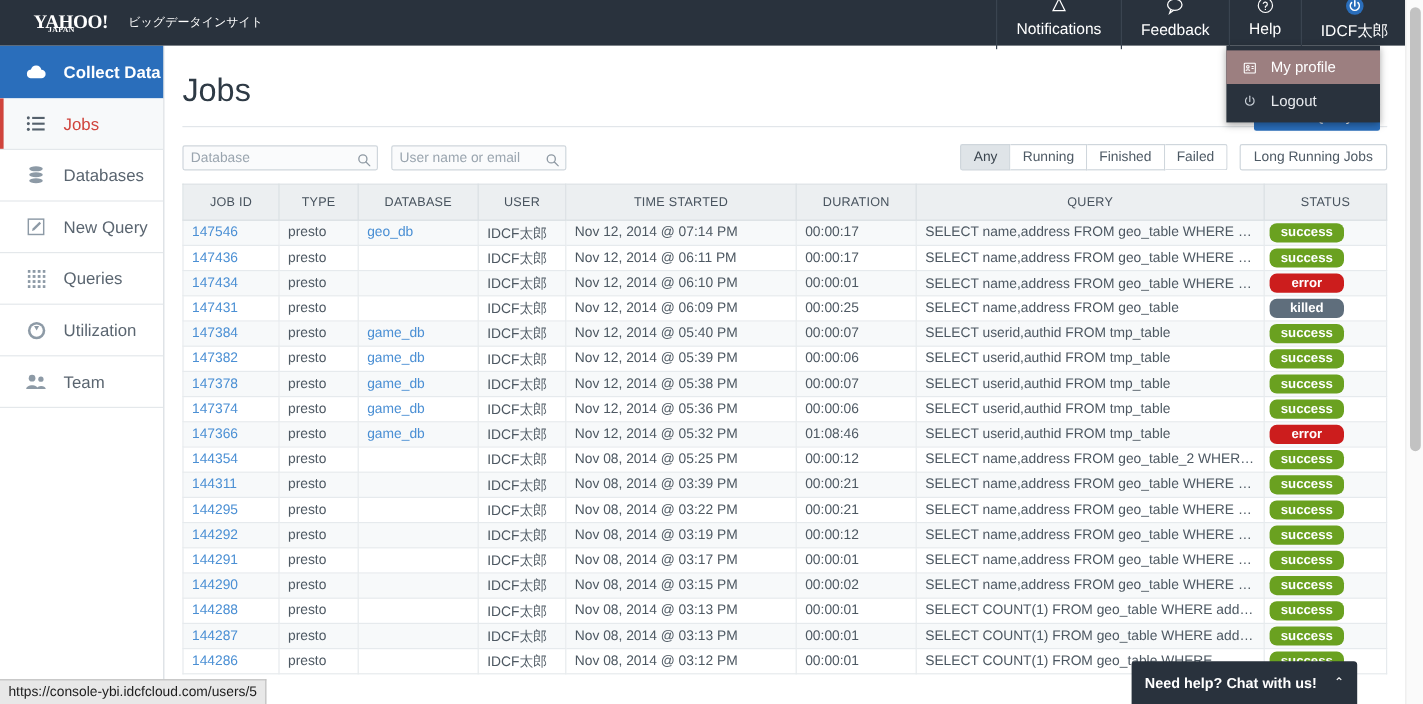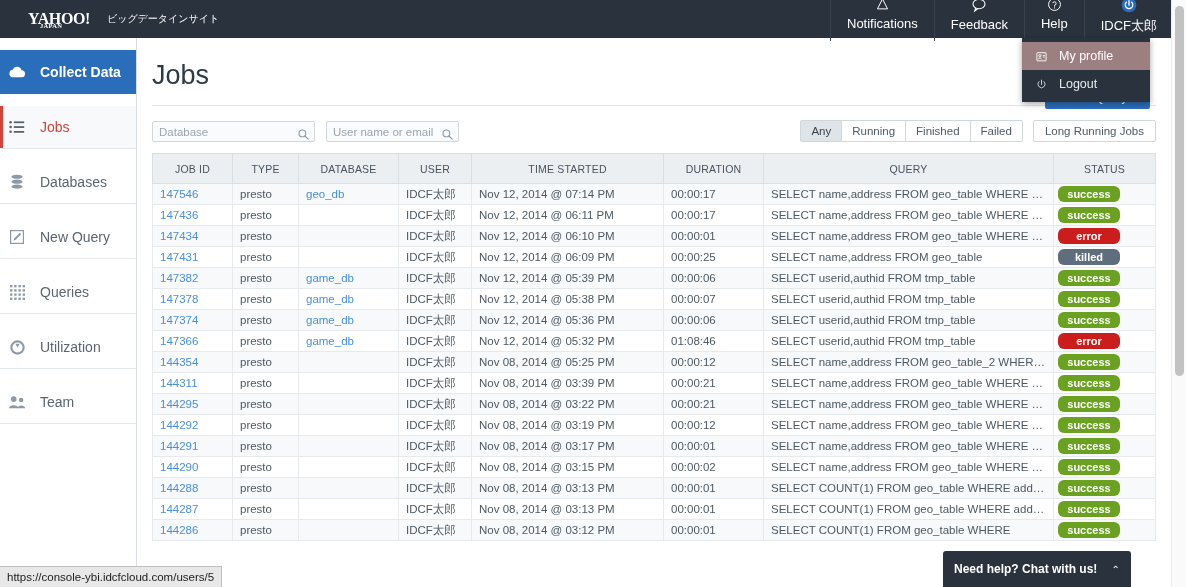--- a/index.html
+++ b/index.html
@@ -77,11 +77,10 @@
   }
   .side-item {
     display: flex; align-items: center; gap: 13px;
-    height: 43px; padding-left: 7px;
+    height: 43px; padding-left: 20px;
     font-size: 14px; color: #5a6570; cursor: pointer;
     border-bottom: 1px solid #e4e8eb;
     position: relative;
-    margin-top: 12px;
   }
   .side-item .s-icon { width: 20px; display: flex; justify-content: center; color: #8d9aa6; }
   .side-item.collect {

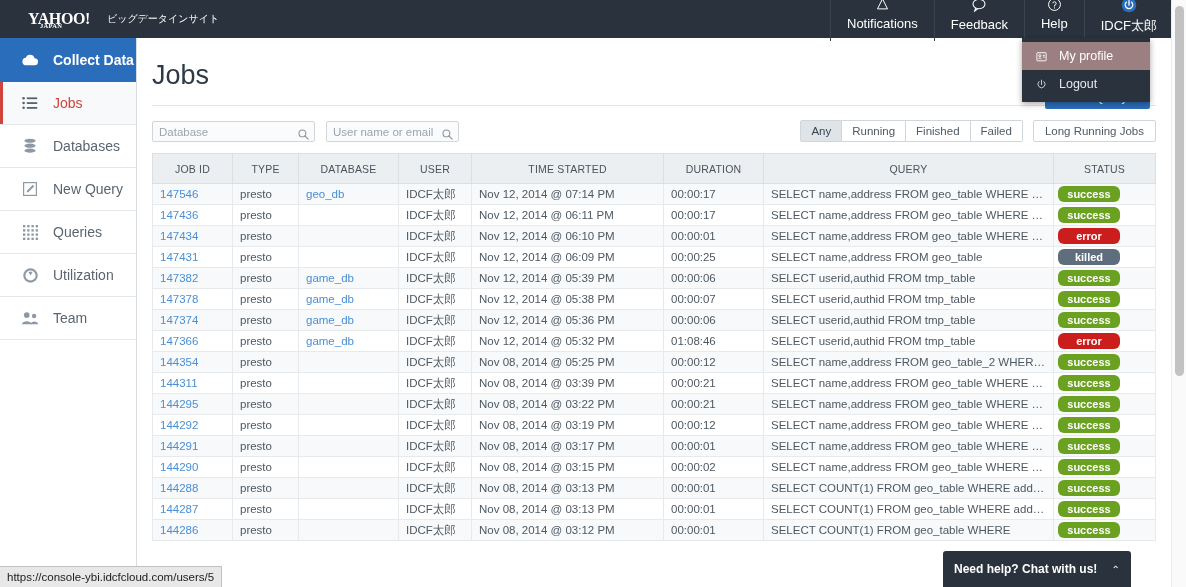--- a/index.html
+++ b/index.html
@@ -125,7 +125,7 @@
     border: 1px solid #cfd6dc; border-radius: 2px;
   }
   .search-box.db { width: 163px; }
-  .search-box.user { width: 133px; margin-left: 11px; }
+  .search-box.user { width: 146px; margin-left: 11px; }
   .search-box input {
     width: 100%; height: 100%; border: none; outline: none;
     background: transparent; padding: 0 22px 0 6px;

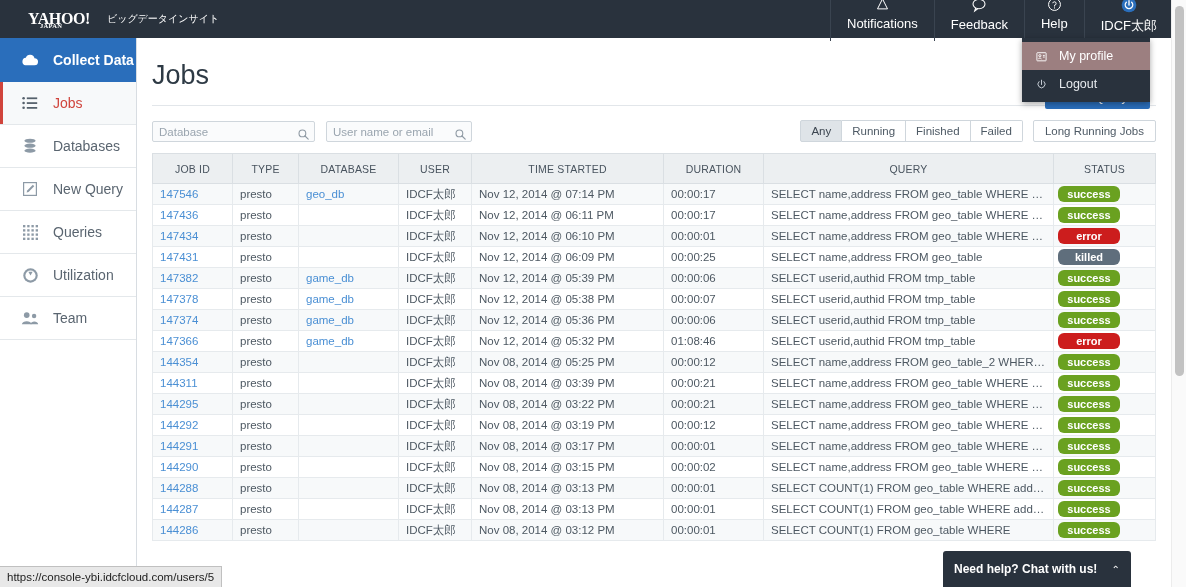--- a/index.html
+++ b/index.html
@@ -504,6 +504,16 @@
             <td class="status col-status"><span class="badge killed">killed</span></td>
           </tr>
           <tr>
+            <td class="jobid col-jobid"><a>147384</a></td>
+            <td class="col-type">presto</td>
+            <td class="db col-db"><a>game_db</a></td>
+            <td class="col-user">IDCF太郎</td>
+            <td class="col-time">Nov 12, 2014 @ 05:40 PM</td>
+            <td class="col-dur">00:00:07</td>
+            <td class="col-query">SELECT userid,authid FROM tmp_table</td>
+            <td class="status col-status"><span class="badge success">success</span></td>
+          </tr>
+          <tr>
             <td class="jobid col-jobid"><a>147382</a></td>
             <td class="col-type">presto</td>
             <td class="db col-db"><a>game_db</a></td>

